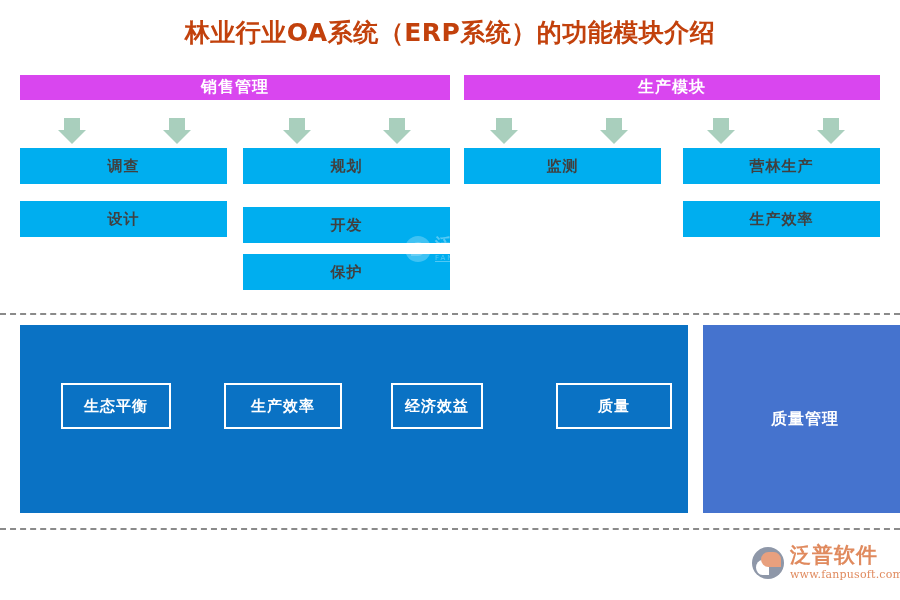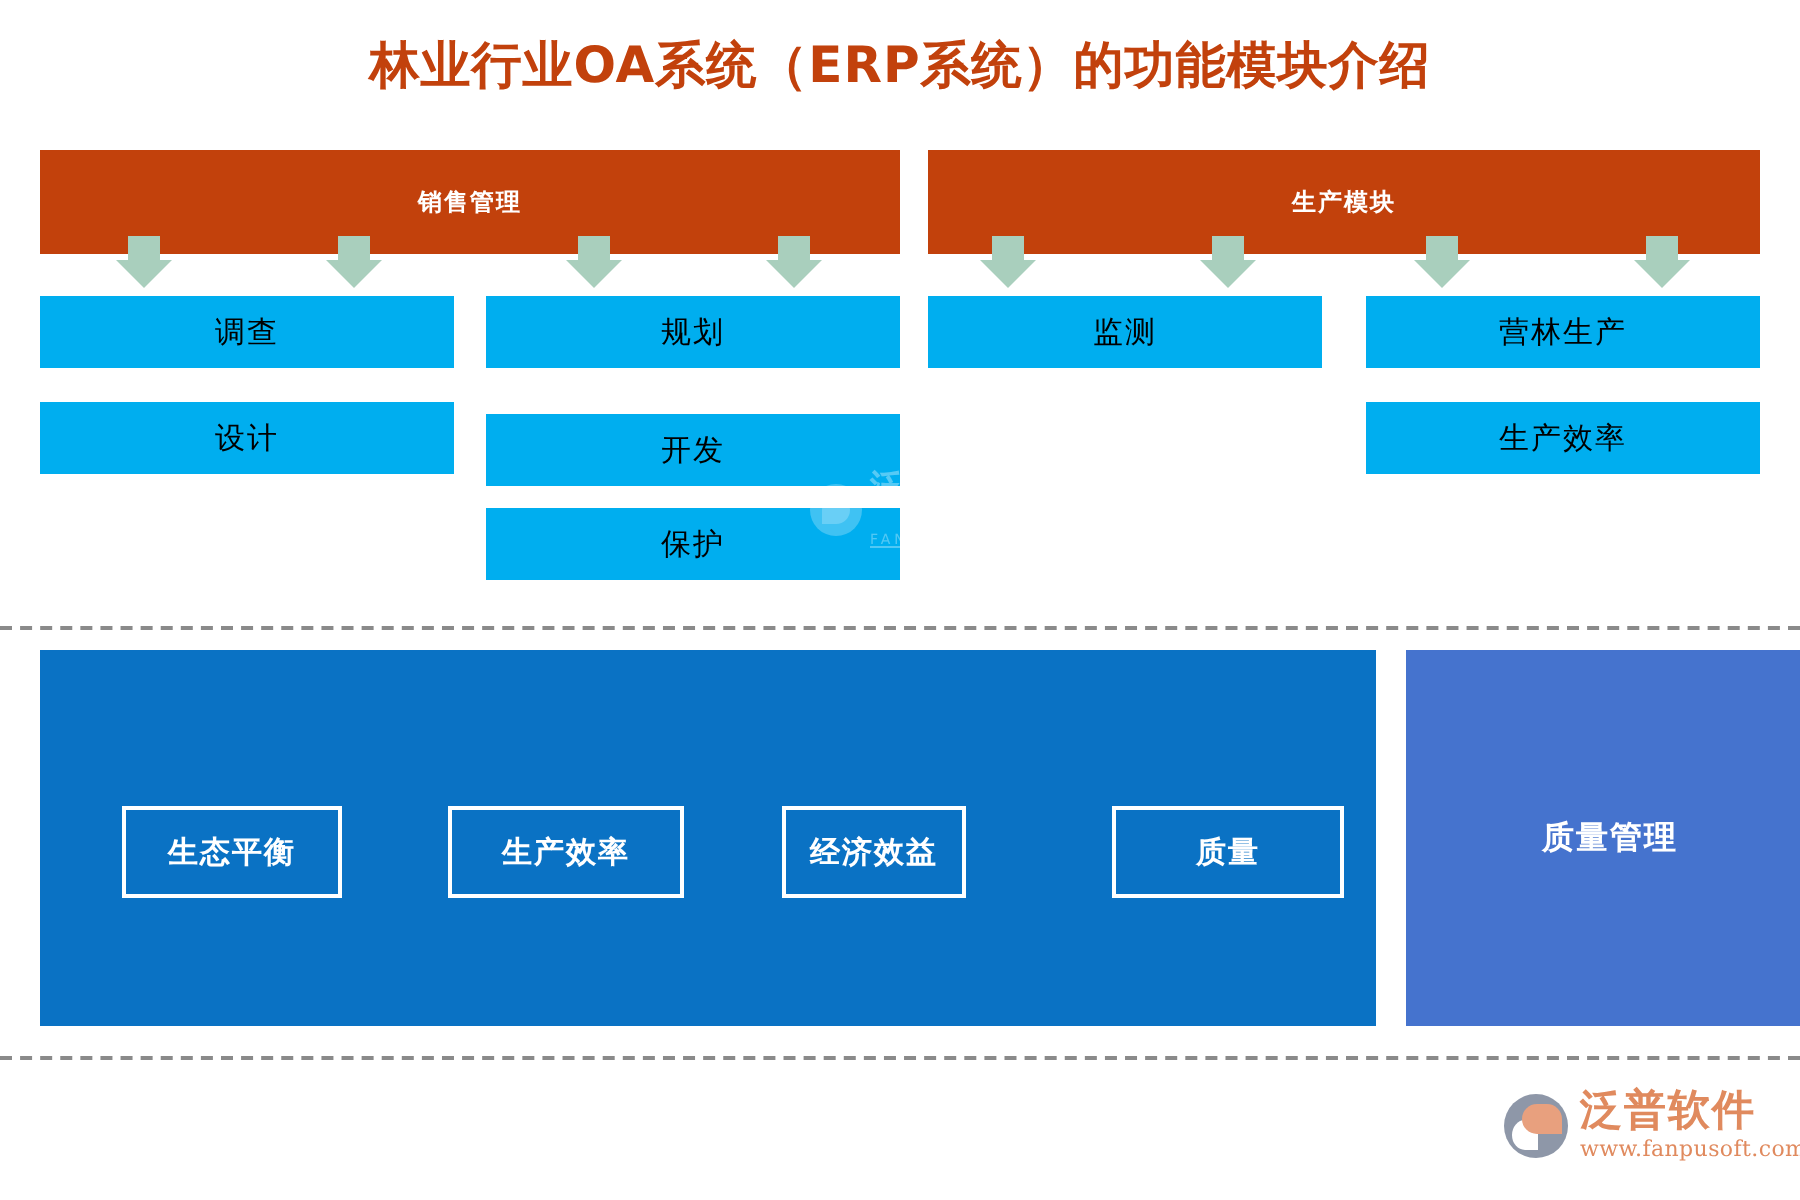--- a/index.html
+++ b/index.html
@@ -22,10 +22,10 @@
 
   
   .group-bar{
-    position:absolute; height:52px;
-    background:#c2410c;
+    position:absolute; height:25px;
+    background:#d946ef;
     color:#ffffff;
-    font-size:12px; font-weight:700;
+    font-size:16px; font-weight:700;
     display:flex; align-items:center; justify-content:center;
     letter-spacing:1px;
   }

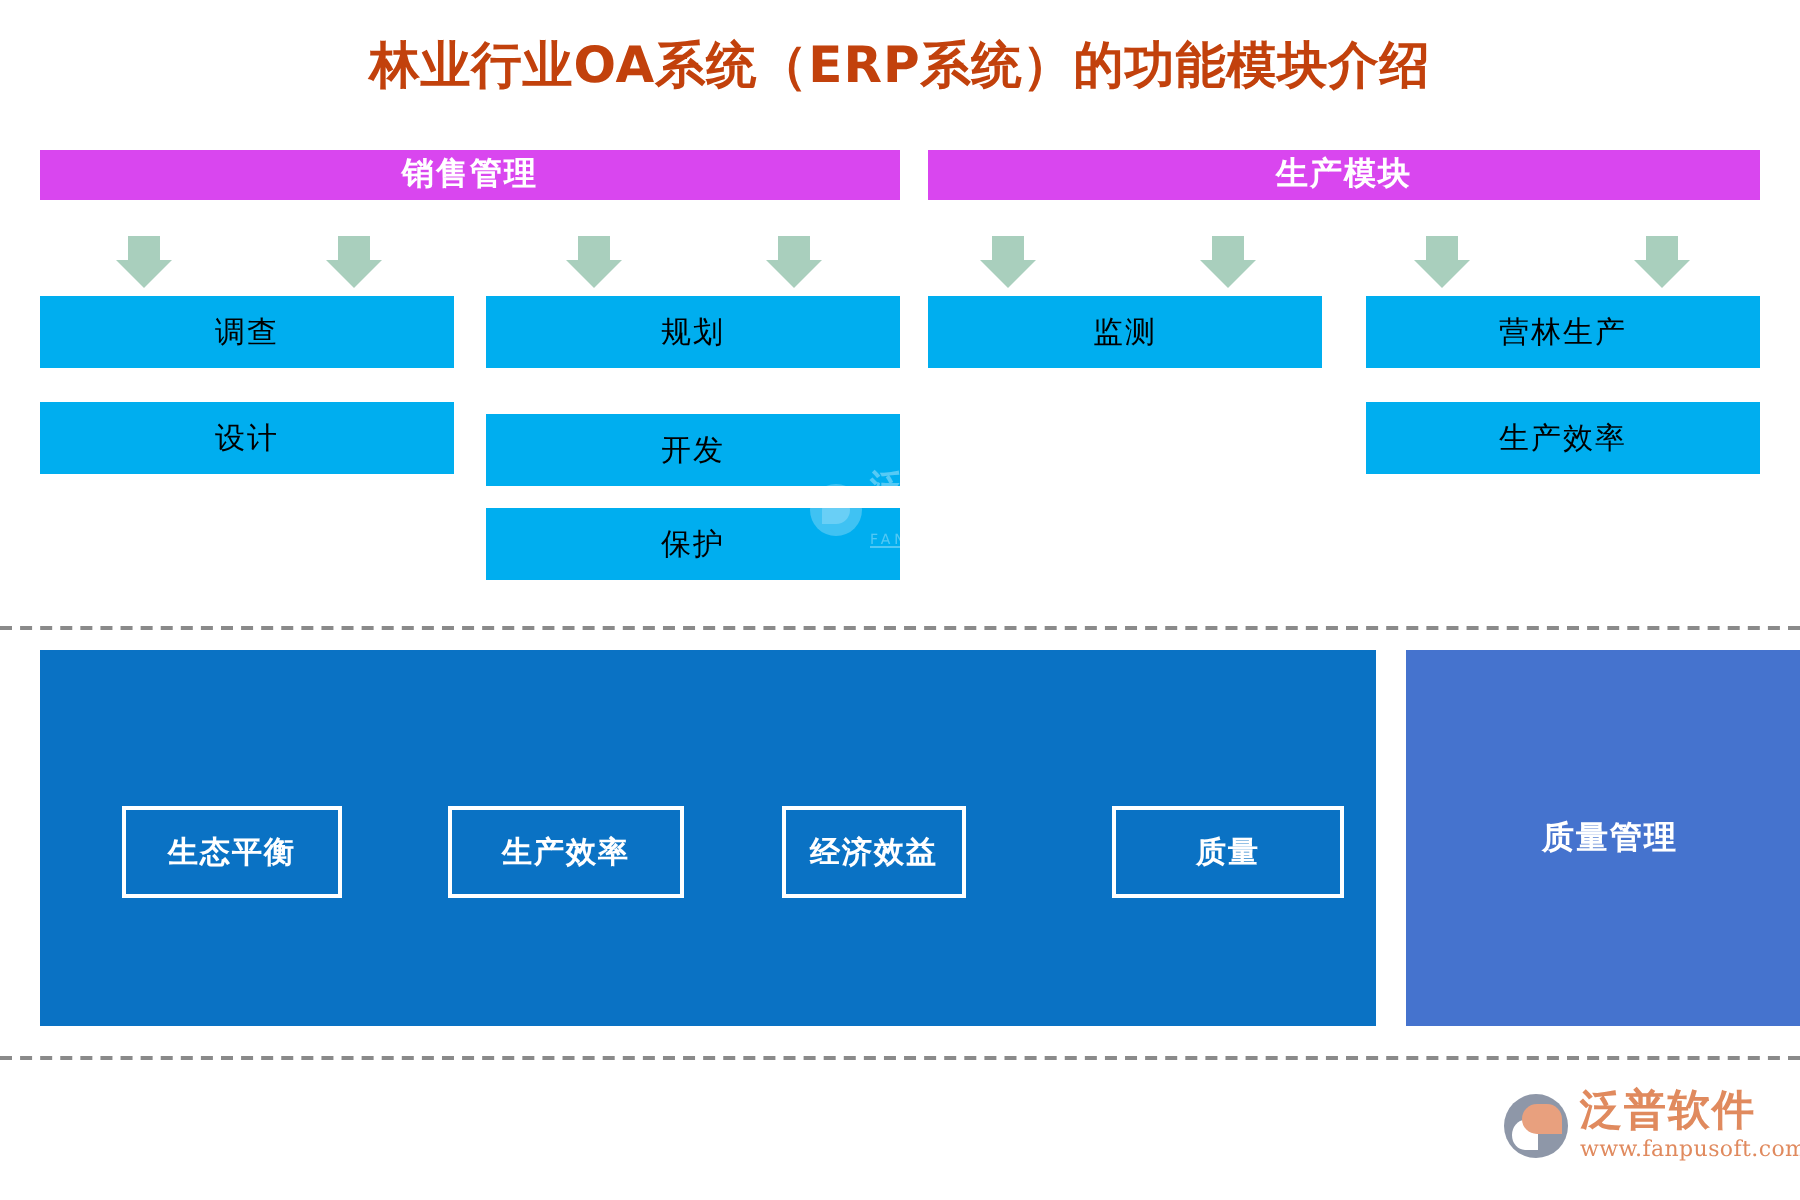--- a/index.html
+++ b/index.html
@@ -51,8 +51,8 @@
   
   .mod-box{
     position:absolute; height:36px;
-    background:#00AEEF; color:#000000;
-    font-size:15px; font-weight:400;
+    background:#00AEEF; color:#404040;
+    font-size:15px; font-weight:700;
     display:flex; align-items:center; justify-content:center;
     letter-spacing:1px;
   }

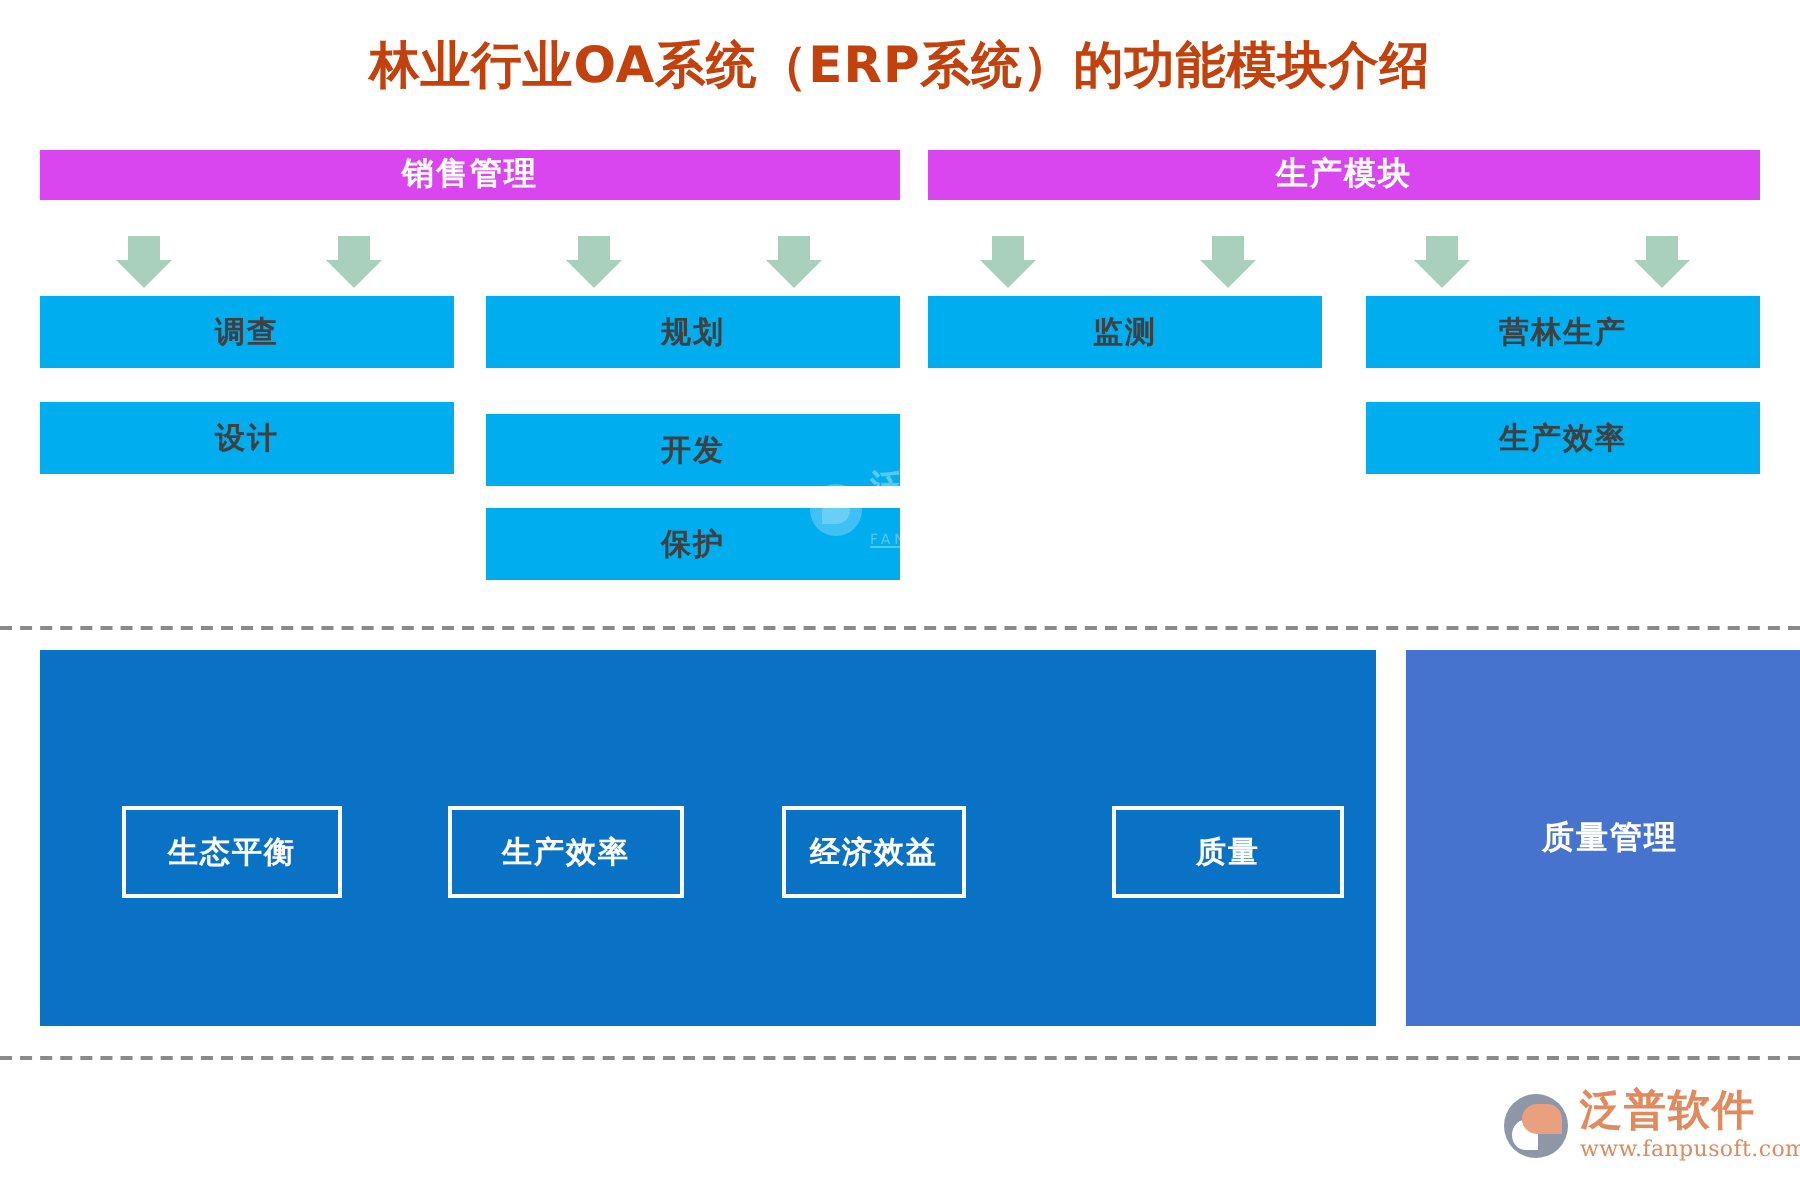--- a/index.html
+++ b/index.html
@@ -109,7 +109,7 @@
   }
   .watermark .wm-en{
     font-size:7px; color:rgba(255,255,255,.7);
-    letter-spacing:2px; display:block; margin-top:14px;text-decoration:underline;
+    letter-spacing:2px; display:block; margin-top:2px;text-decoration:underline;
   }
   #wm-mid{ left:405px; top:236px; }
 

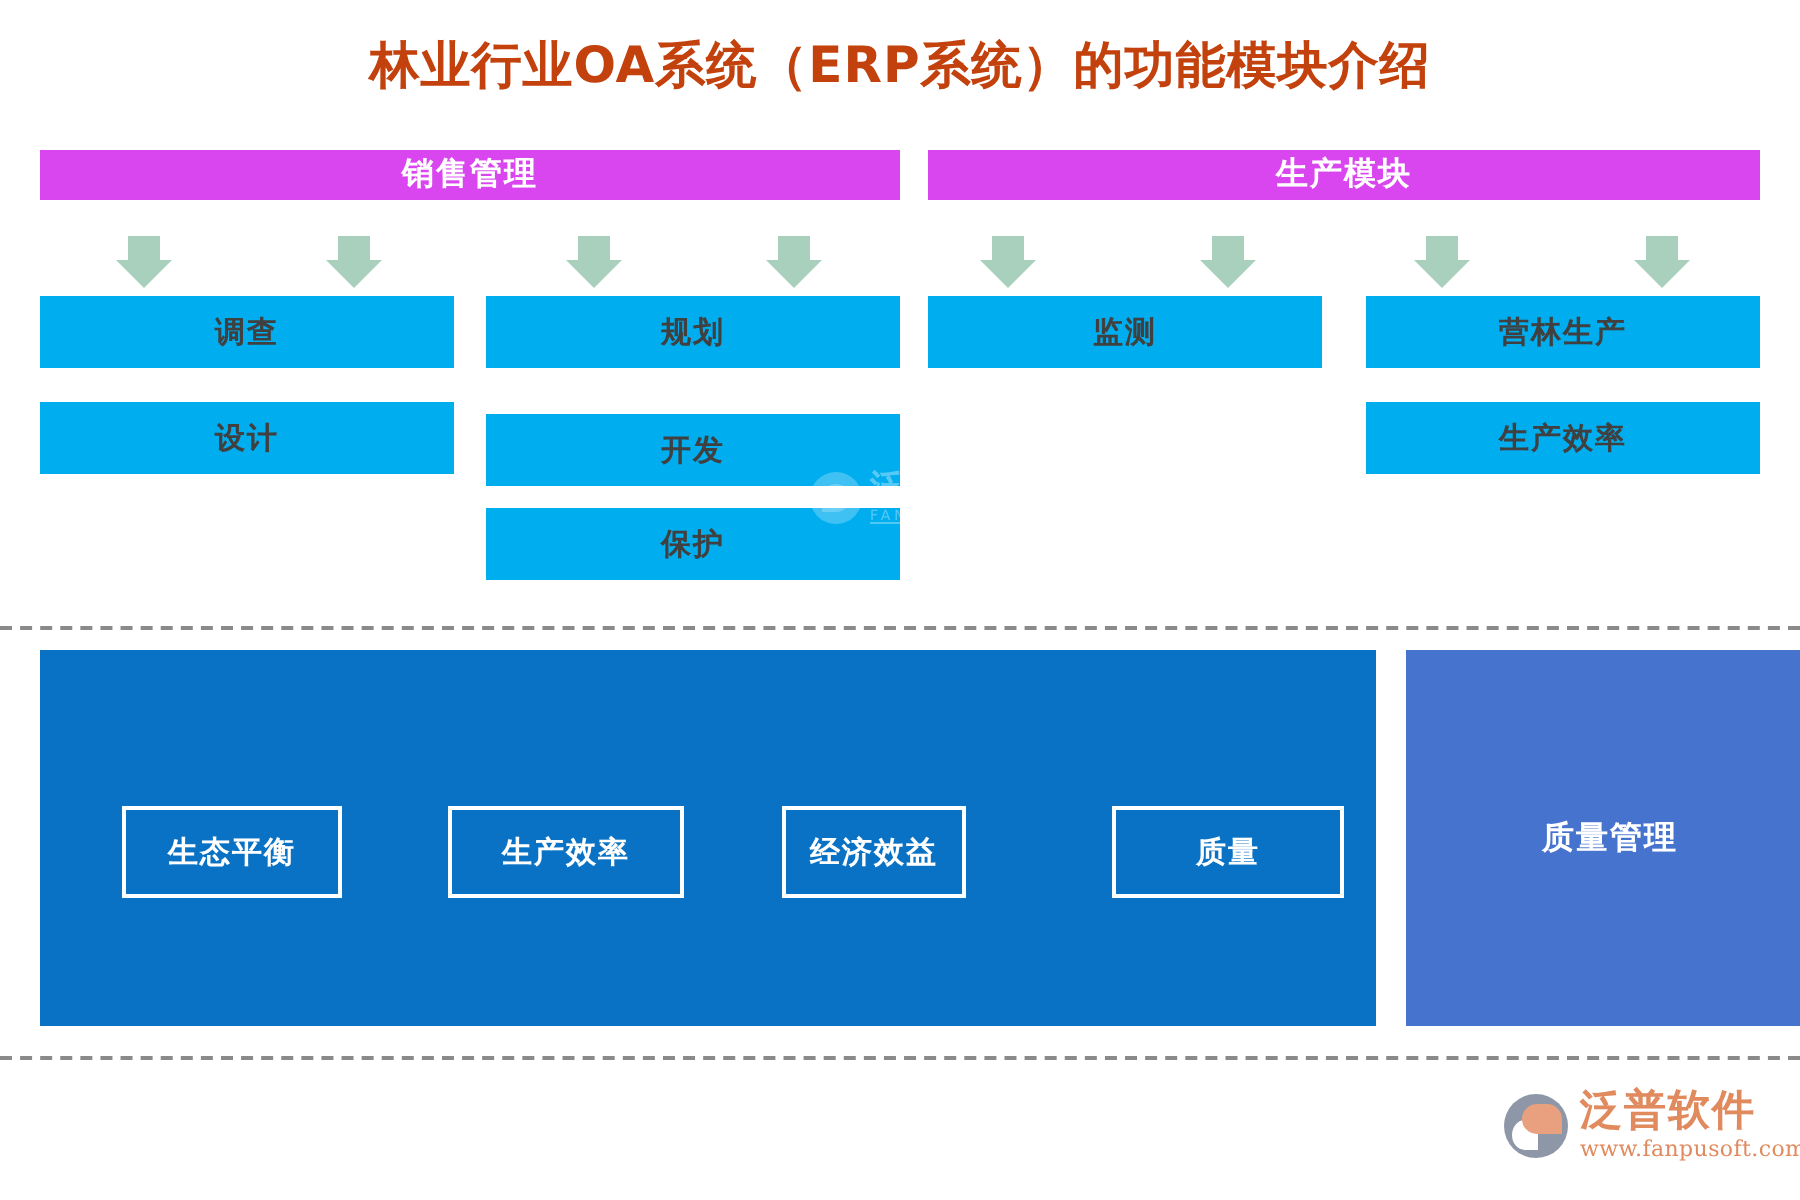--- a/index.html
+++ b/index.html
@@ -84,7 +84,6 @@
     color:#ffffff; font-size:15px; font-weight:700;
     display:flex; align-items:center; justify-content:center;
     letter-spacing:1px;
-    margin-top:20px;
   }
 
   

